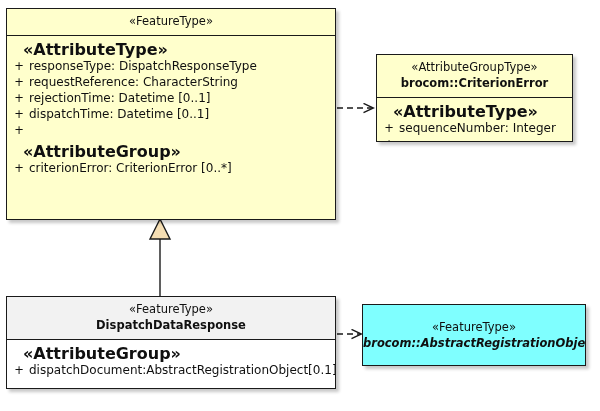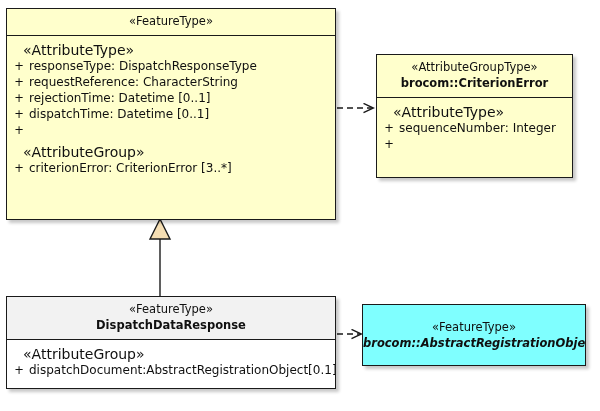--- a/index.html
+++ b/index.html
@@ -61,11 +61,12 @@
 
   
   .sect-label {
-    font-size: 14px;
+    font-size: 16px;
     color: #101010;
     line-height: 16px;
     padding-left: 14px;
     white-space: nowrap;
+    font-weight: bold;
   }
 
   

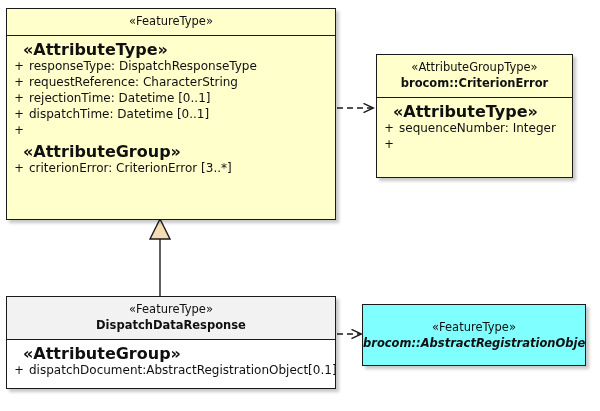--- a/index.html
+++ b/index.html
@@ -170,7 +170,7 @@
     </div>
   </div>
 
-  <div class="uml-class fill-yellow" style="left:376px; top:50px; width:197px; height:124px;">
+  <div class="uml-class fill-yellow" style="left:376px; top:50px; width:197px; height:88px;">
     <div class="uml-header">
       <div class="stereotype">«AttributeGroupType»</div>
       <div class="classname">brocom::CriterionError</div>

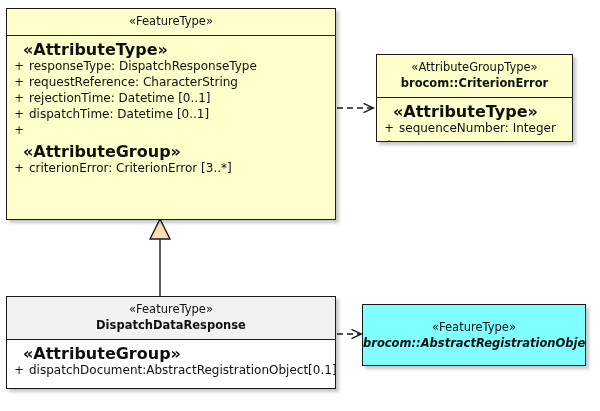--- a/index.html
+++ b/index.html
@@ -164,7 +164,7 @@
 
       <div class="attr-row">
         <span class="attr-vis">+</span>
-        <span class="attr-text">criterionError: CriterionError [3..*]</span>
+        <span class="attr-text">criterionError: CriterionError [0..*]</span>
       </div>
 
     </div>

